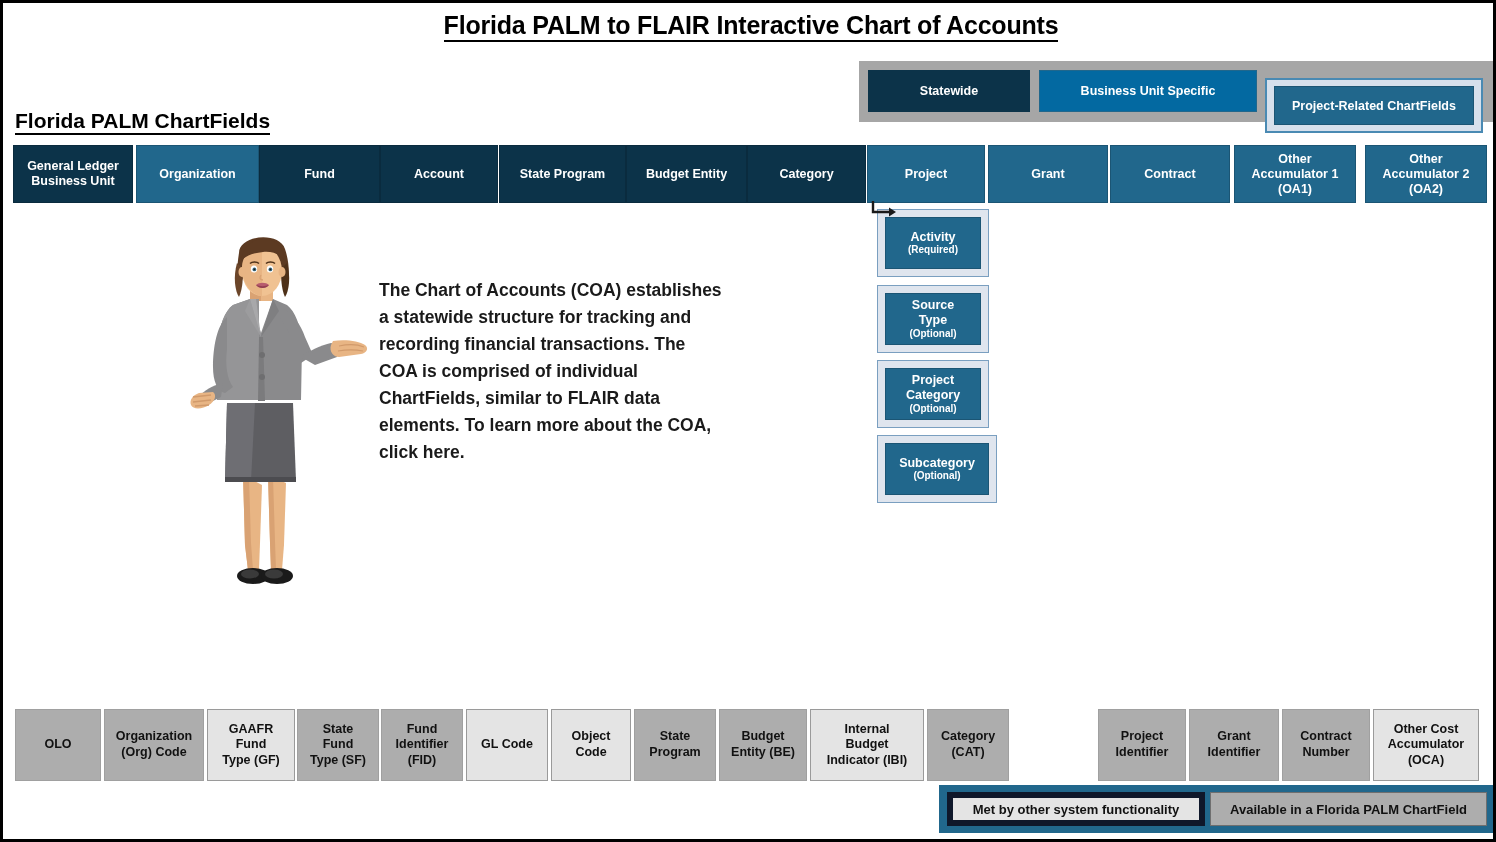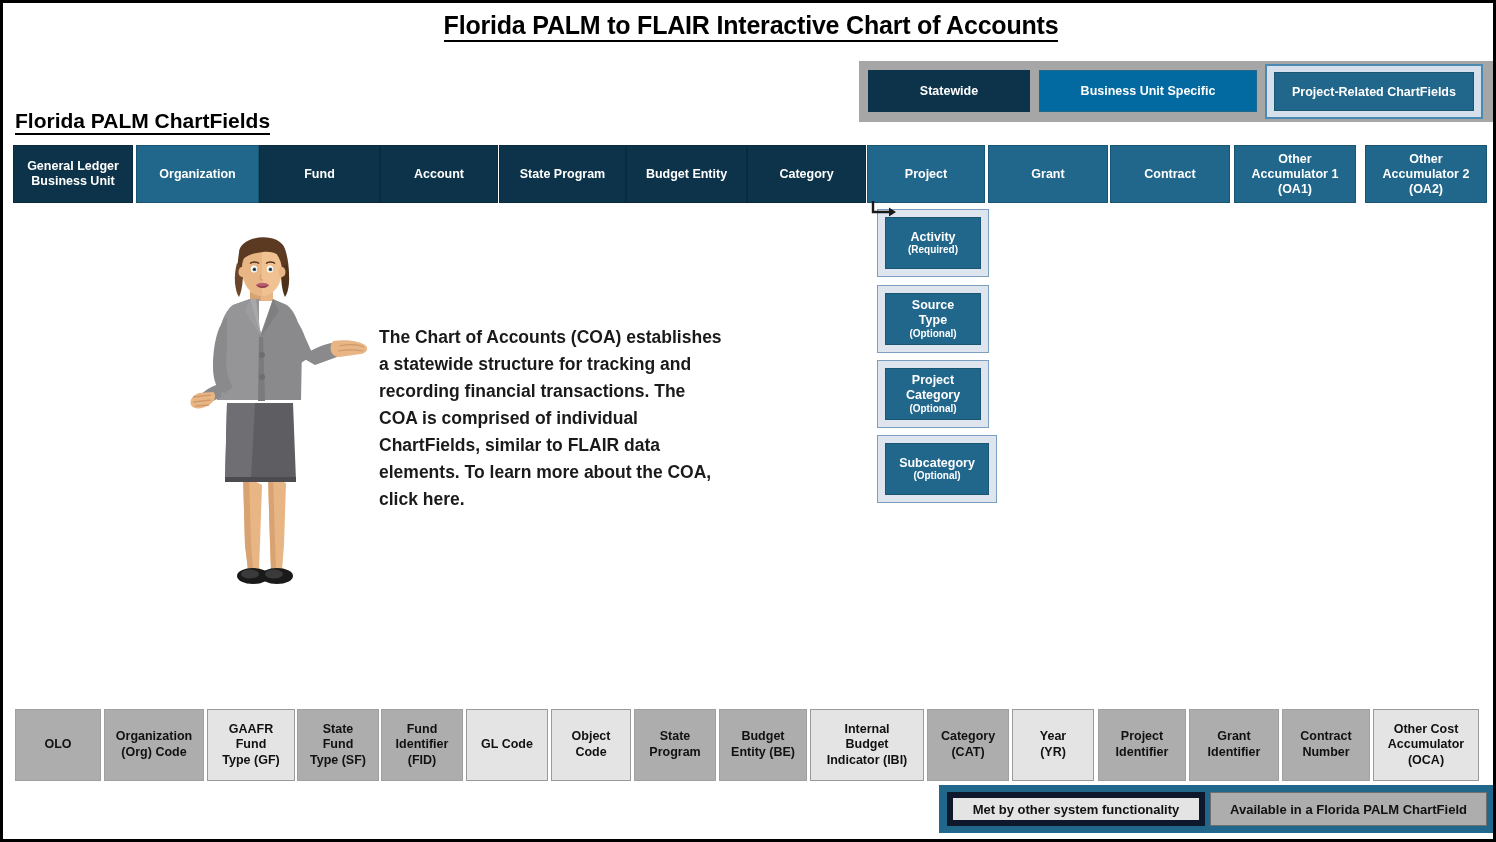--- a/index.html
+++ b/index.html
@@ -94,7 +94,7 @@
   #legend-project-outer {
     position: absolute;
     left: 406px;
-    top: 3px;
+    top: 17px;
     width: 218px;
     height: 55px;
     background: #d6e0ec;

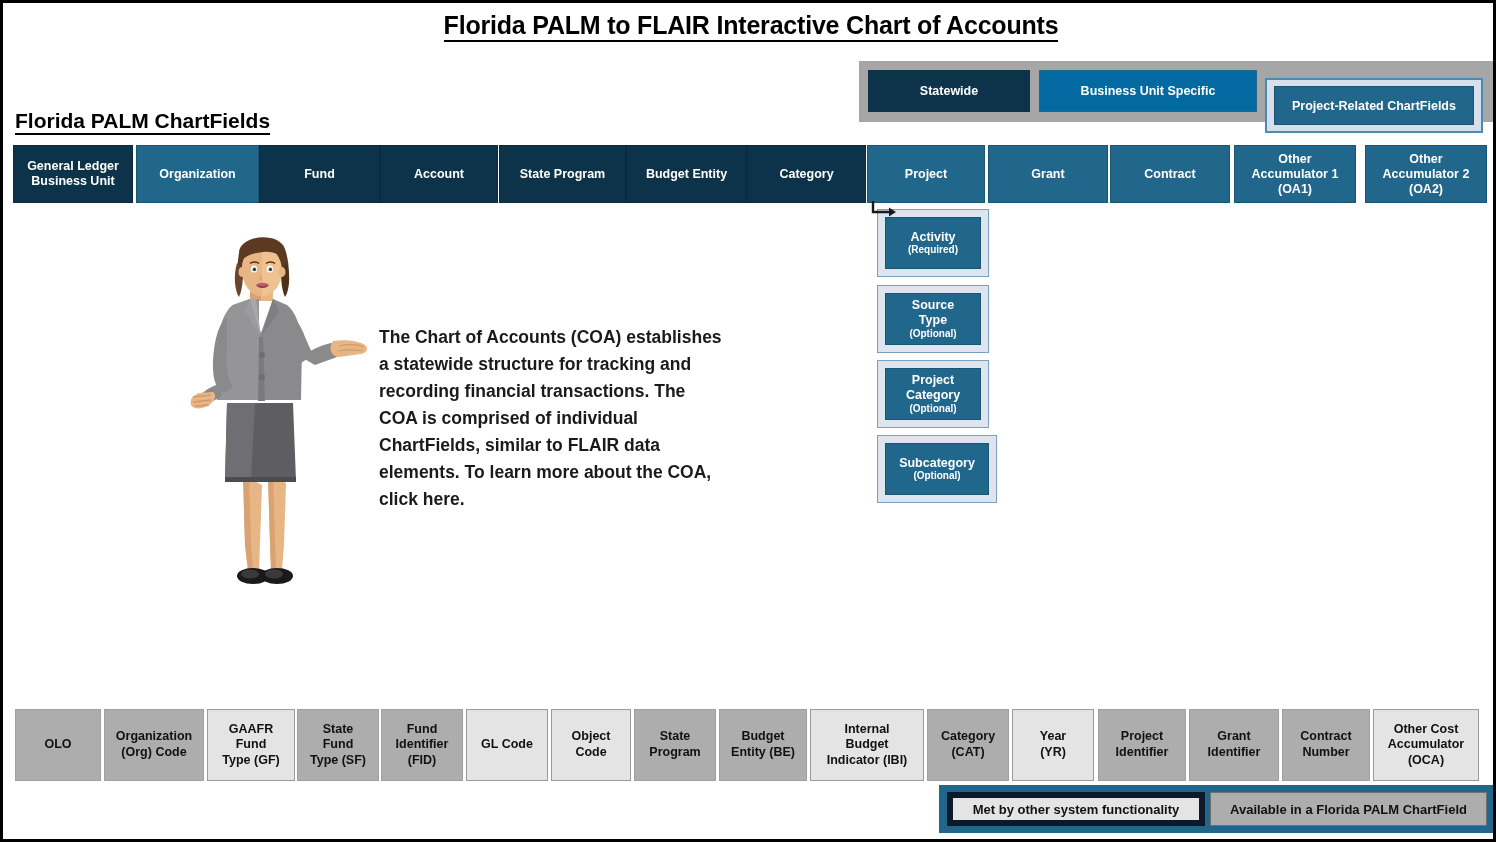--- a/index.html
+++ b/index.html
@@ -188,7 +188,6 @@
     font-weight: bold;
     color: #1a1a1a;
     line-height: 1.54;
-    margin-top: 47px;
   }
 
   

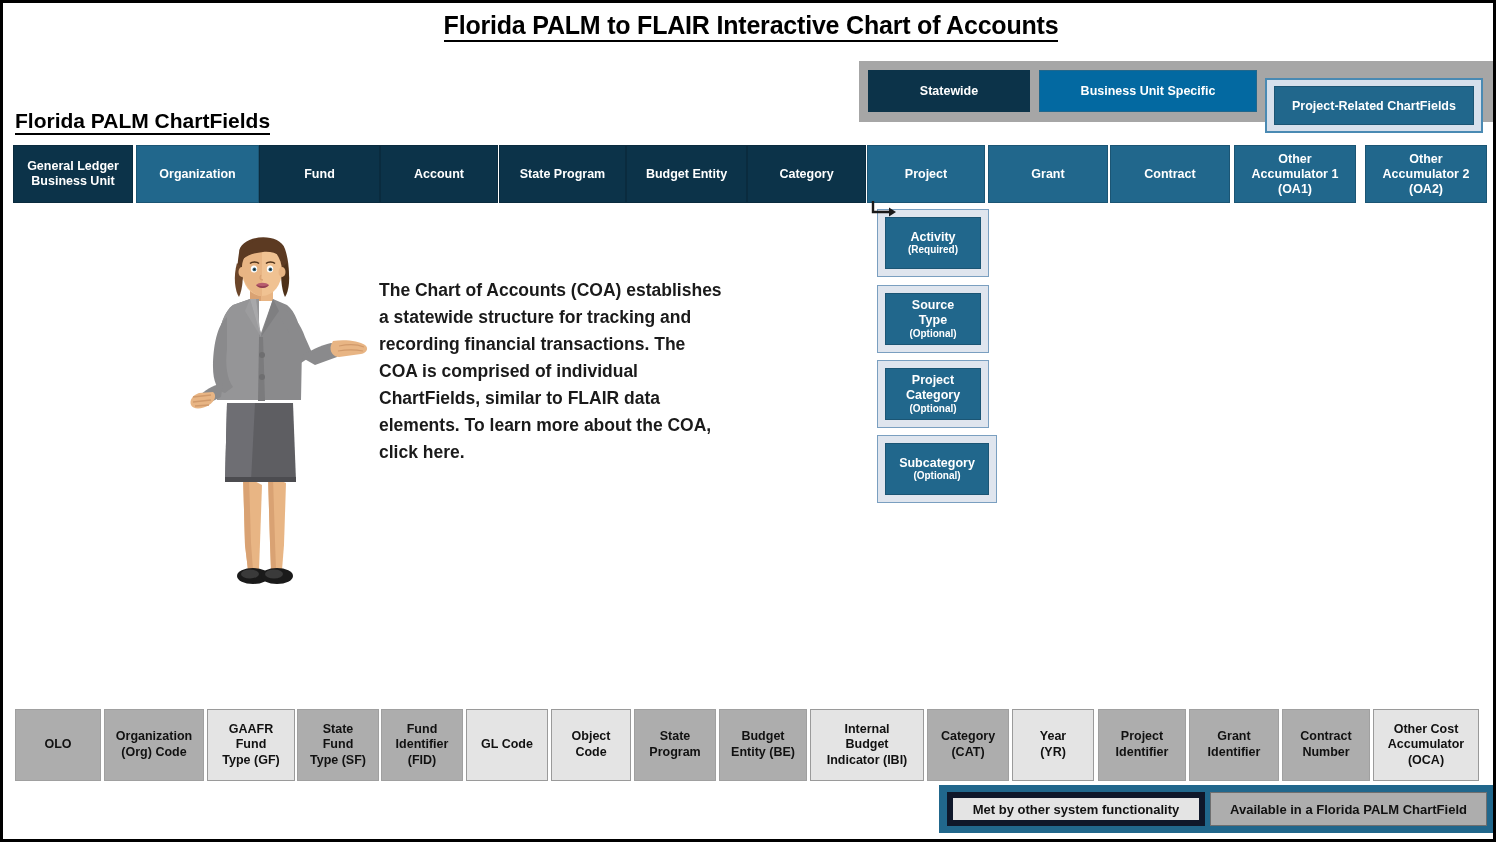--- a/index.html
+++ b/index.html
@@ -537,12 +537,6 @@
           <div>(CAT)</div>
         </div>
       </div>
-      <div class="fl-box fl-met" style="left: 1009px; width: 82px;">
-        <div>
-          <div>Year</div>
-          <div>(YR)</div>
-        </div>
-      </div>
       <div class="fl-box fl-available" style="left: 1095px; width: 88px;">
         <div>
           <div>Project</div>

